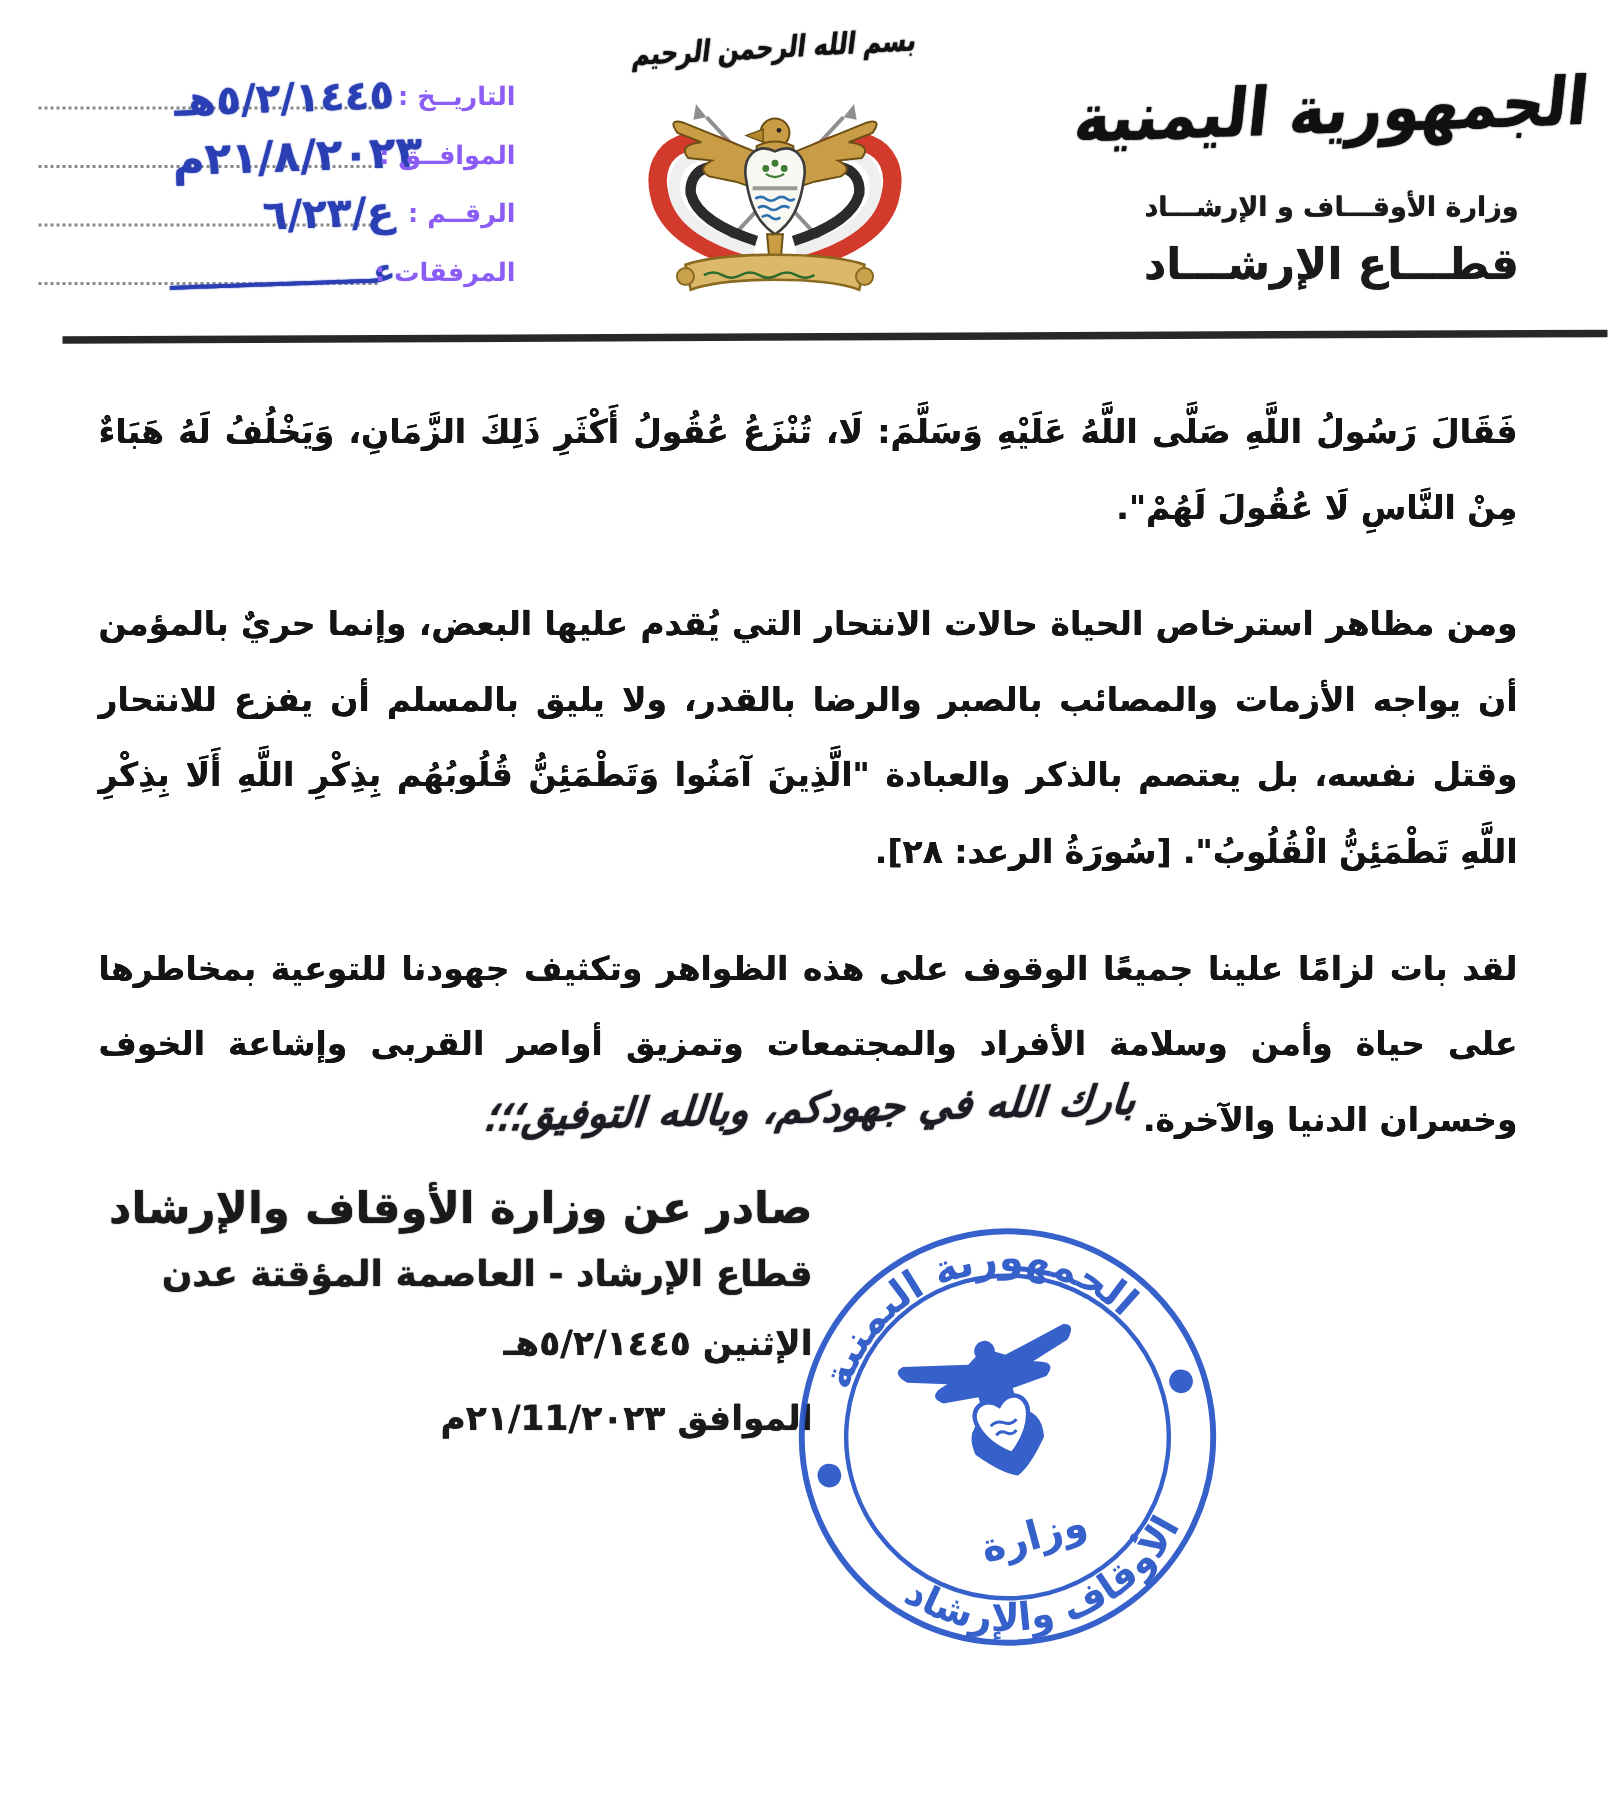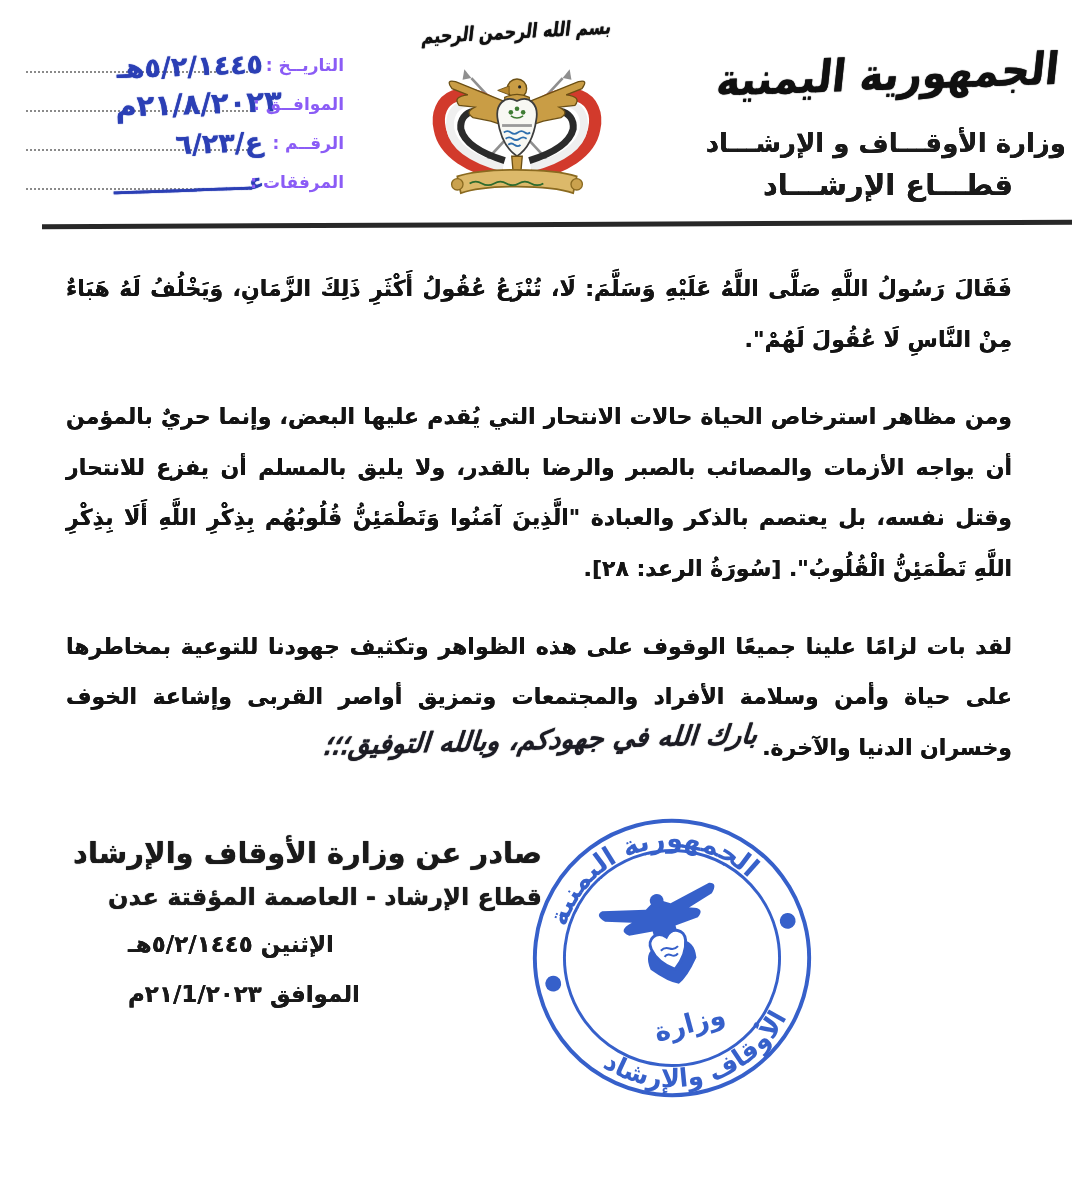--- a/index.html
+++ b/index.html
@@ -37,7 +37,7 @@
     text-shadow:0 0 1px #000;
     height:96px; line-height:96px;
   }
-  .brand-ministry { font-size:26px; font-weight:bold; margin-top:6px; white-space:nowrap; text-shadow:0 0 .5px #000; }
+  .brand-ministry { font-size:18px; font-weight:bold; margin-top:6px; white-space:nowrap; text-shadow:0 0 .5px #000; }
   .brand-sector  { font-size:29px; font-weight:bold; margin-top:10px; white-space:nowrap; text-shadow:0 0 .5px #000; }
 
   

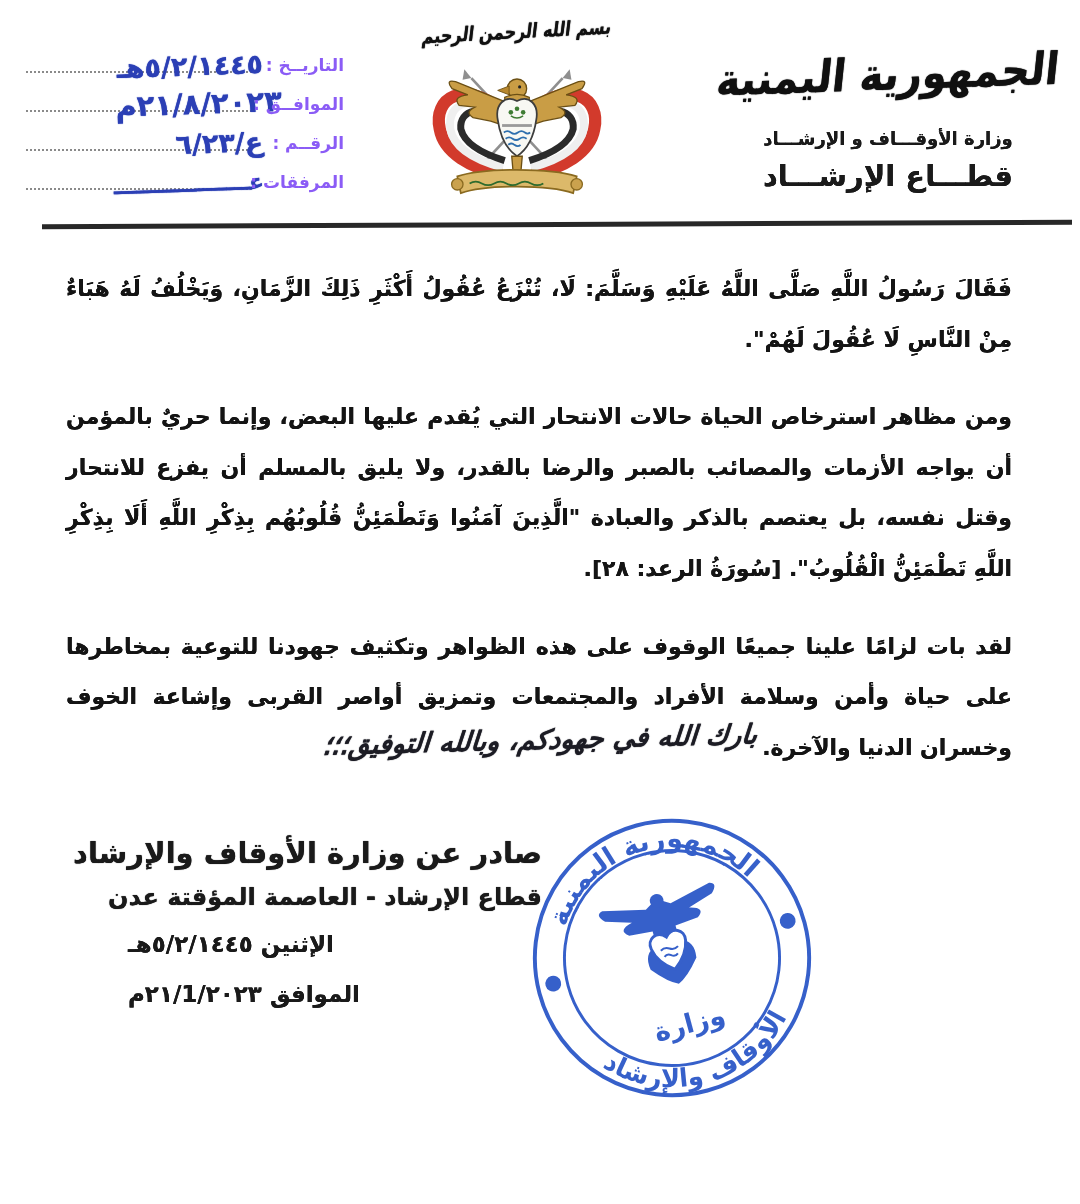--- a/index.html
+++ b/index.html
@@ -68,7 +68,7 @@
   }
 
   
-  .sig { position:absolute; top:836px; right:538px; width:414px; text-align:left; }
+  .sig { position:absolute; top:788px; right:538px; width:414px; text-align:right; }
   .sig-line1 { font-size:29px; font-weight:bold; margin-bottom:13px; white-space:nowrap; text-shadow:0 0 .8px #000; }
   .sig-line2 { font-size:24px; font-weight:bold; margin-bottom:20px; white-space:nowrap; text-shadow:0 0 .8px #000; }
   .sig-line3 { font-size:23px; font-weight:bold; margin-bottom:24px; text-shadow:0 0 .5px #000; }

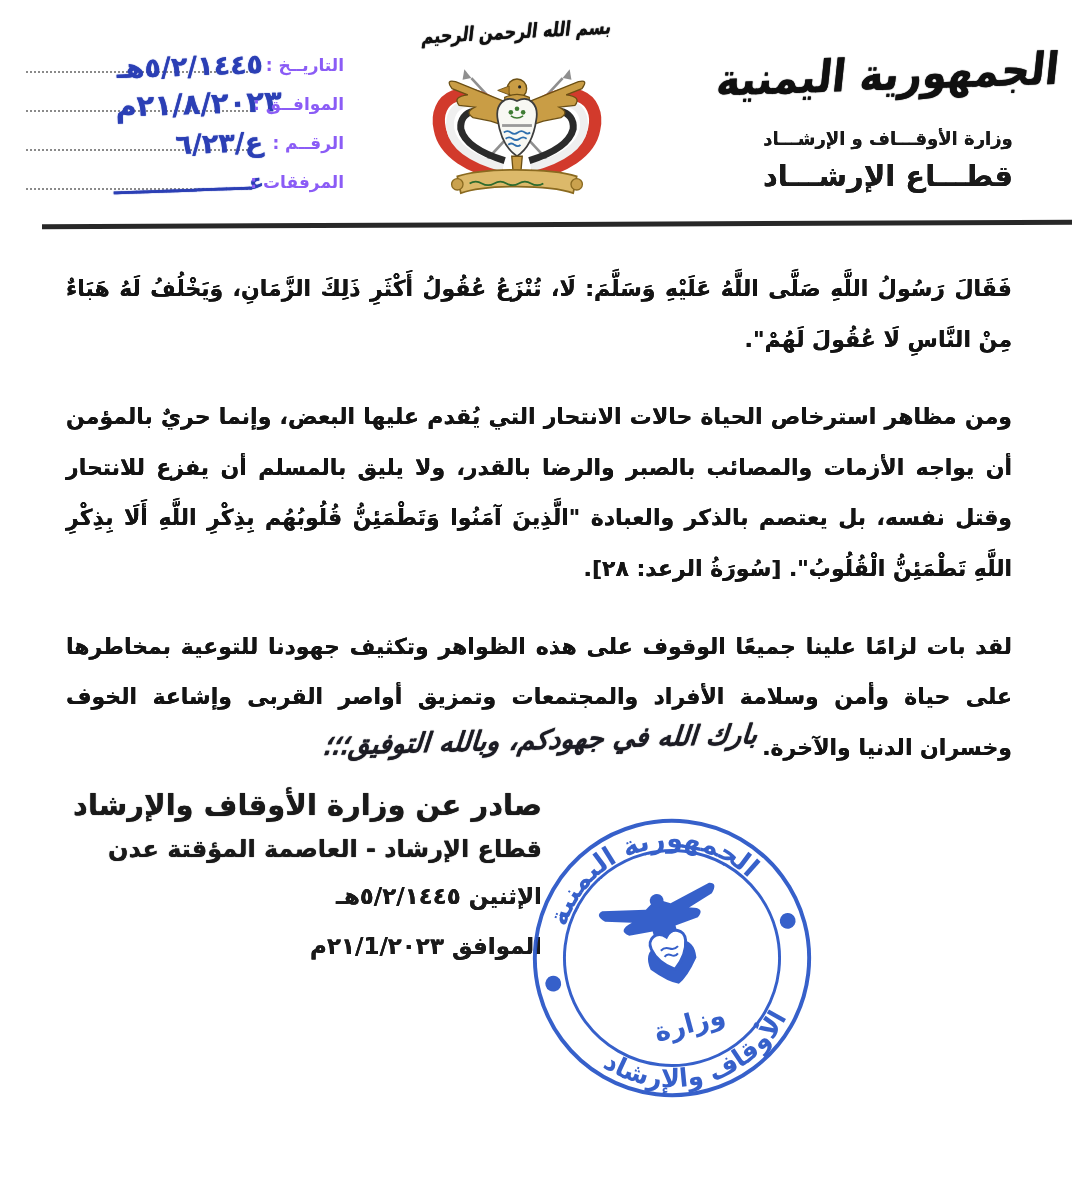--- a/index.html
+++ b/index.html
@@ -173,7 +173,7 @@
     <div class="sig-line1">صادر عن وزارة الأوقاف والإرشاد</div>
     <div class="sig-line2">قطاع الإرشاد - العاصمة المؤقتة عدن</div>
     <div class="sig-line3">الإثنين ٥/٢/١٤٤٥هـ</div>
-    <div class="sig-line4">الموافق ٢١/1/٢٠٢٣م</div>
+    <div class="sig-line4">الموافق ٢١/11/٢٠٢٣م</div>
   </div>
 
   <div class="stamp">

